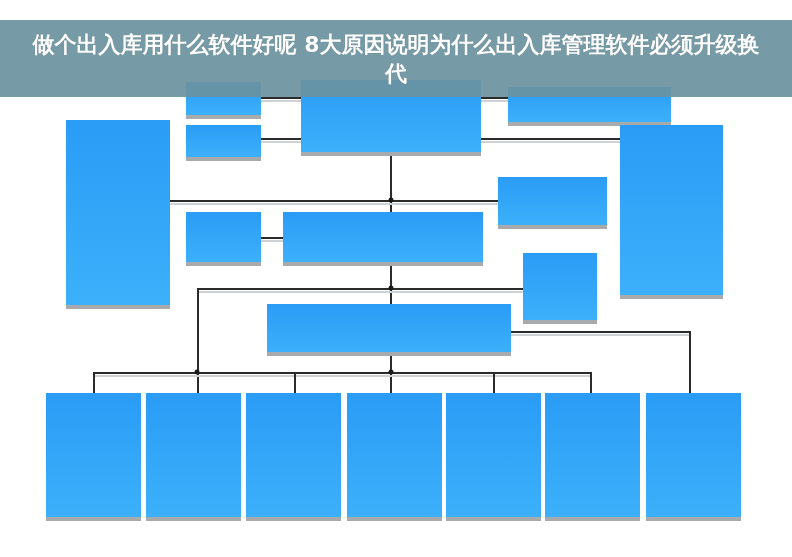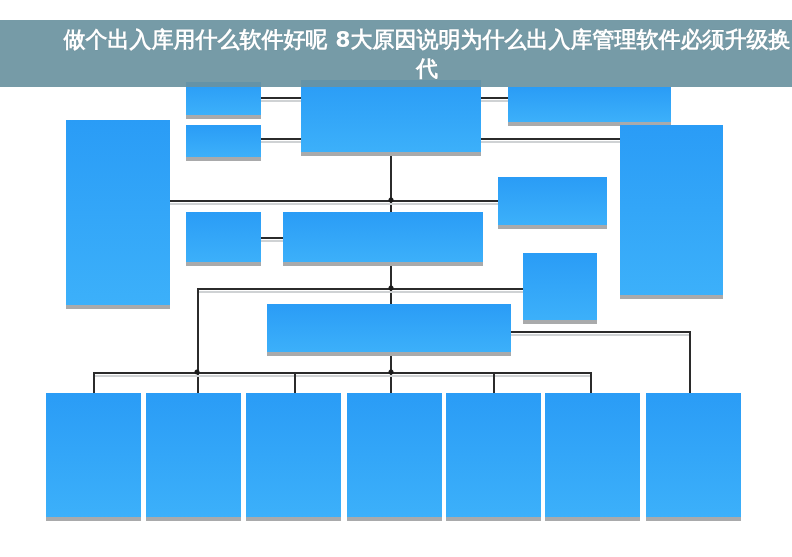--- a/index.html
+++ b/index.html
@@ -25,9 +25,9 @@
     background: #1a1a1a; transform: translate(-50%, -50%);
   }
   .banner {
-    position: absolute; left: 0; top: 20px; width: 792px; height: 67px;
+    position: absolute; left: 0; top: 20px; width: 792px; height: 77px;
     background: rgba(106, 146, 160, 0.92);
-    display: flex; align-items: center; justify-content: flex-end;
+    display: flex; align-items: center; justify-content: center;
     text-align: center;
     z-index: 5;
   }

